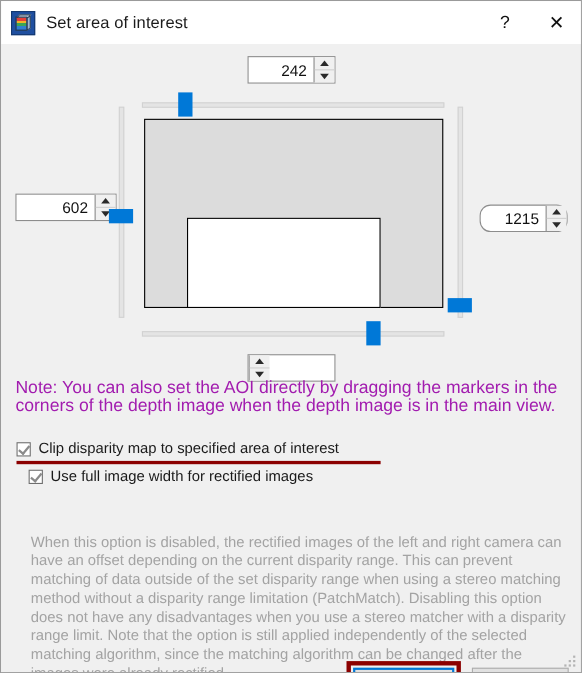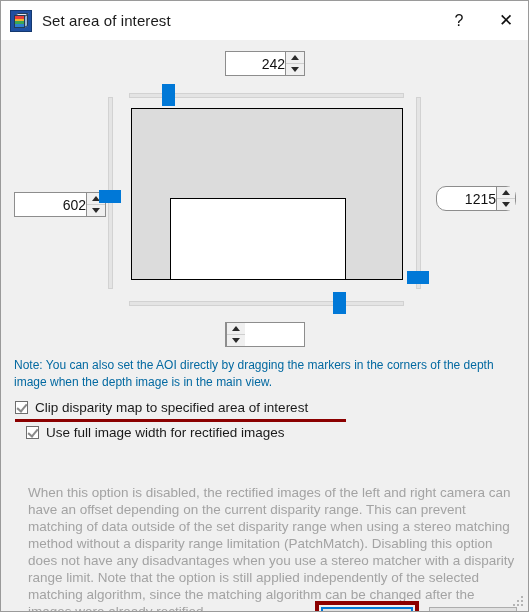--- a/index.html
+++ b/index.html
@@ -128,6 +128,7 @@
     display: flex;
     align-items: center;
     justify-content: flex-end;
+    padding-right: 6px;
     font-size: 14px;
     color: #111;
     font-family: "Liberation Sans", sans-serif;

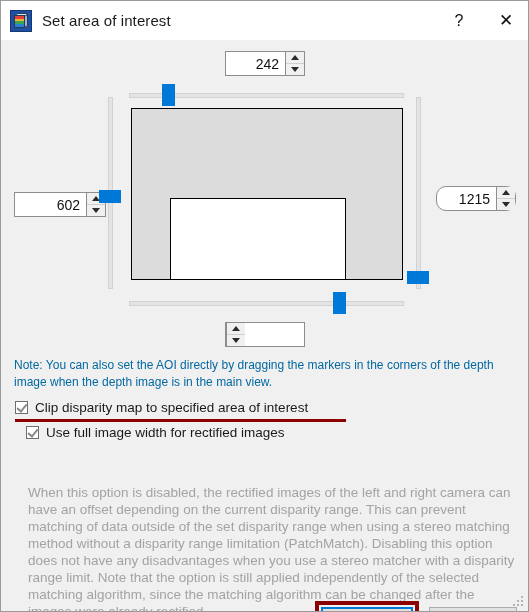--- a/index.html
+++ b/index.html
@@ -164,7 +164,7 @@
   .spin .arrows .up { border-bottom: 1px solid #cfcfcf; }
 
   #spin-top    { left: 224px; top: 11px;  width: 80px; }
-  #spin-left   { left: 13px;  top: 152px; width: 92px; }
+  #spin-left   { left: 13px;  top: 136px; width: 92px; }
   #spin-right  { left: 435px; top: 146px; width: 80px; border-radius: 10px; }
   #spin-bottom { left: 224px; top: 282px; width: 80px; }
 

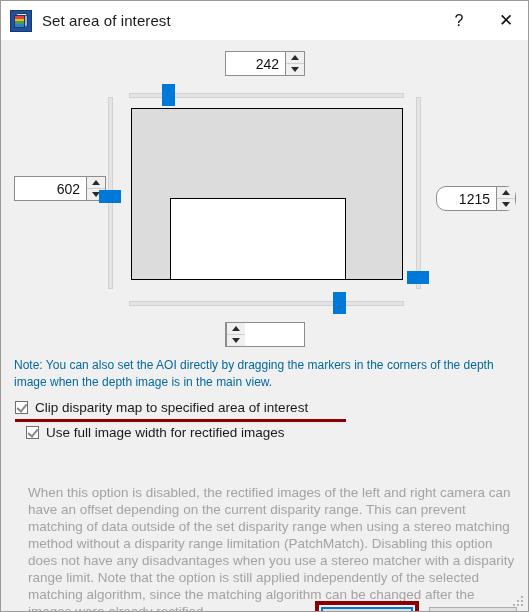--- a/index.html
+++ b/index.html
@@ -238,10 +238,10 @@
   
   .note {
     position: absolute;
-    left: 13px; top: 317px;
+    left: 13px; top: 304px;
     width: 500px;
-    font-size: 12px;
-    color: #0369a1;
+    font-size: 16px;
+    color: #a21caf;
     line-height: 17px;
   }
 

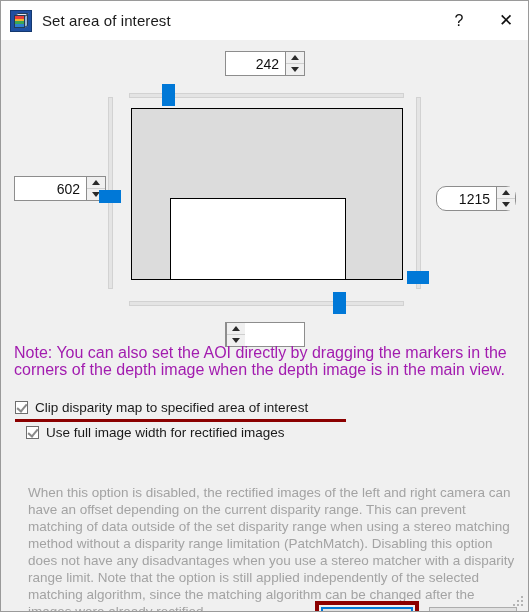--- a/index.html
+++ b/index.html
@@ -249,7 +249,7 @@
   .cbrow {
     position: absolute;
     display: flex;
-    align-items: center;
+    align-items: flex-end;
     left: 14px;
   }
   #cbrow-clip { top: 360px; }

